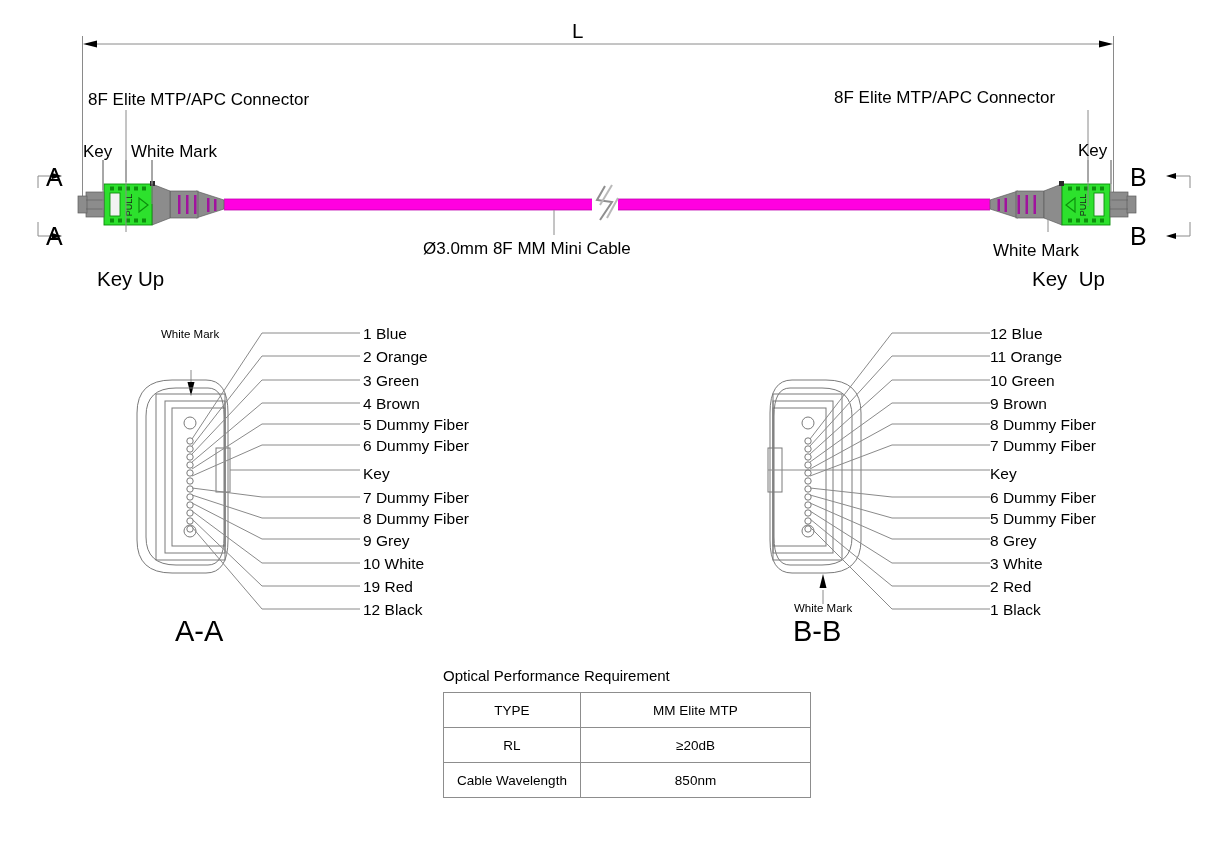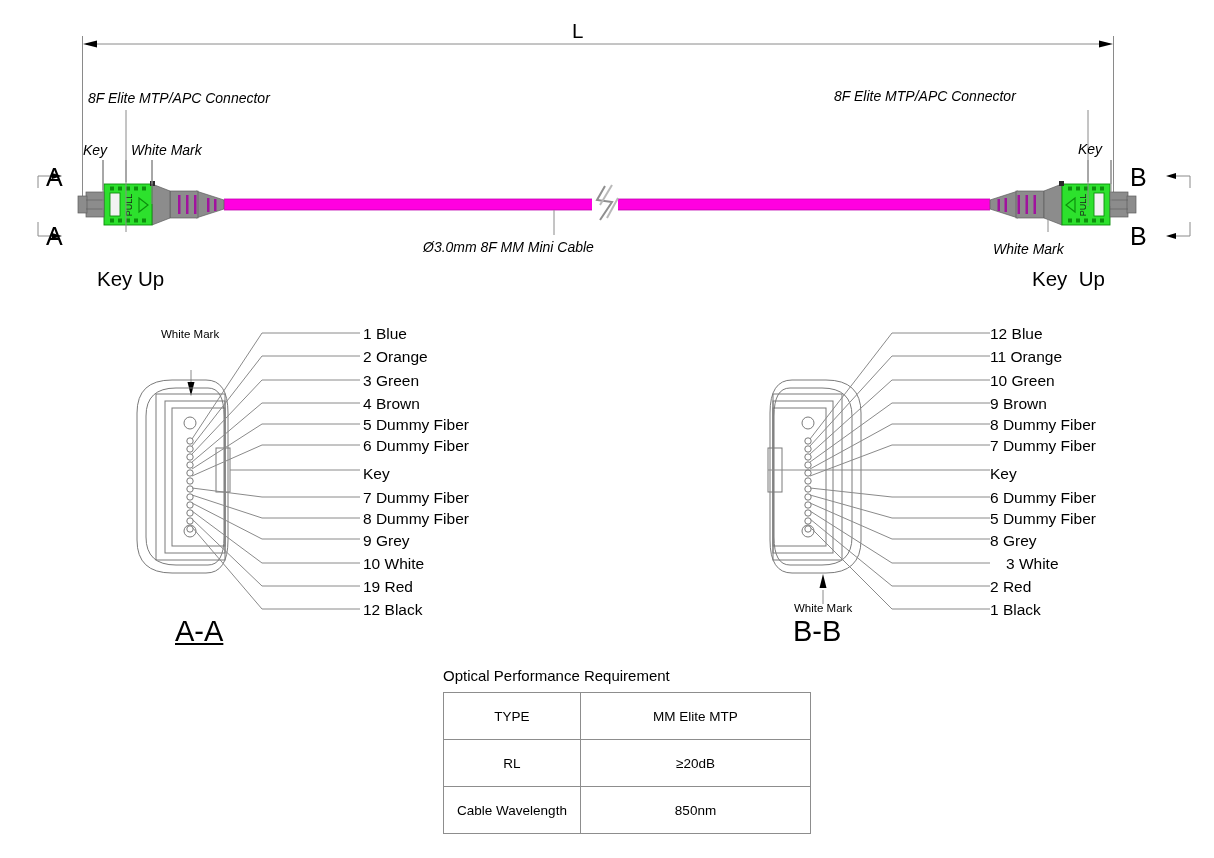--- a/index.html
+++ b/index.html
@@ -28,7 +28,7 @@
   }
   .t11 { font-size: 11.5px; }
   .t15 { font-size: 15.5px; }
-  .t17 { font-size: 14px; font-style: italic; }
+  .t17 { font-size: 17px; }
   .t20 { font-size: 20.5px; }
   .t24 { font-size: 25px; }
   .t28 { font-size: 29px; }

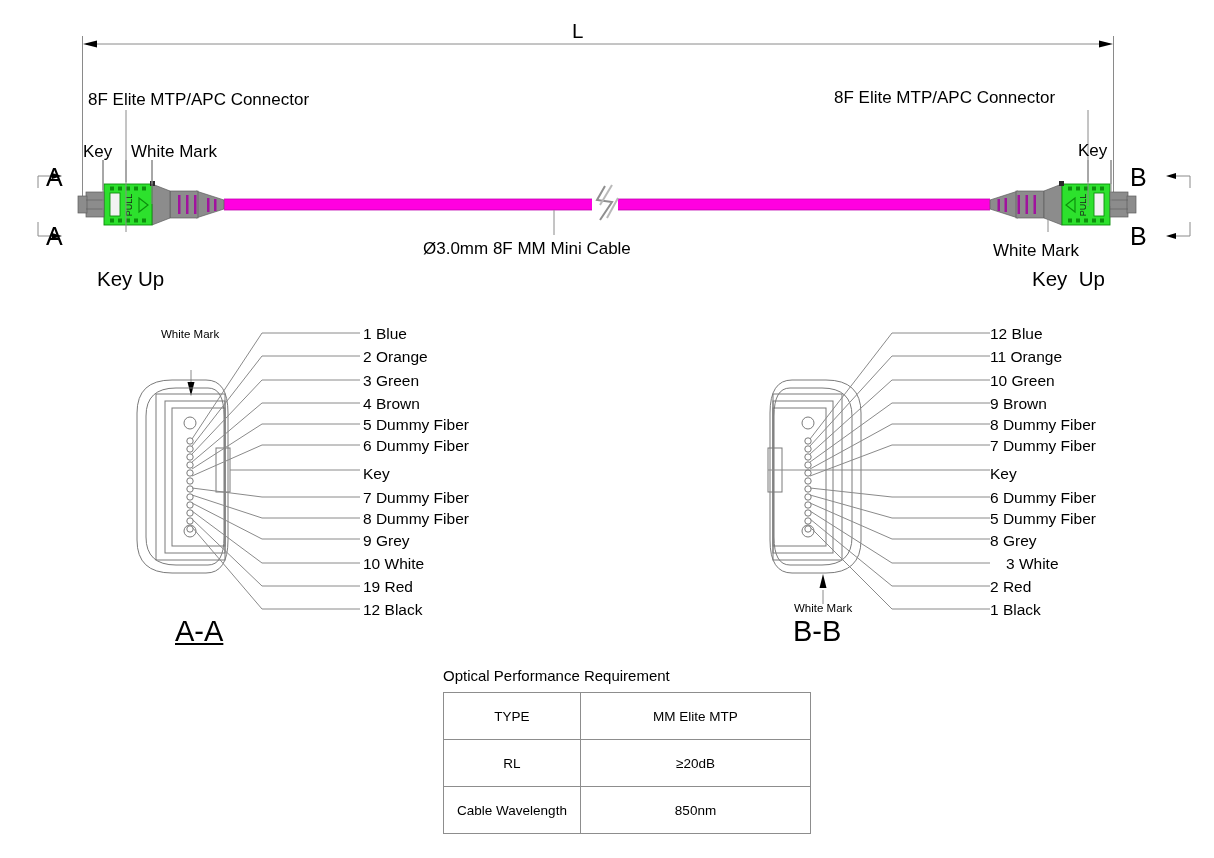--- a/index.html
+++ b/index.html
@@ -351,7 +351,7 @@
   <div class="txt t15" style="left:990px; top:490px;">6 Dummy Fiber</div>
   <div class="txt t15" style="left:990px; top:511px;">5 Dummy Fiber</div>
   <div class="txt t15" style="left:990px; top:533px;">8 Grey</div>
-  <div class="txt t15" style="left:990px; top:556px;margin-left:16px;">3 White</div>
+  <div class="txt t15" style="left:990px; top:556px;">3 White</div>
   <div class="txt t15" style="left:990px; top:579px;">2 Red</div>
   <div class="txt t15" style="left:990px; top:602px;">1 Black</div>
 

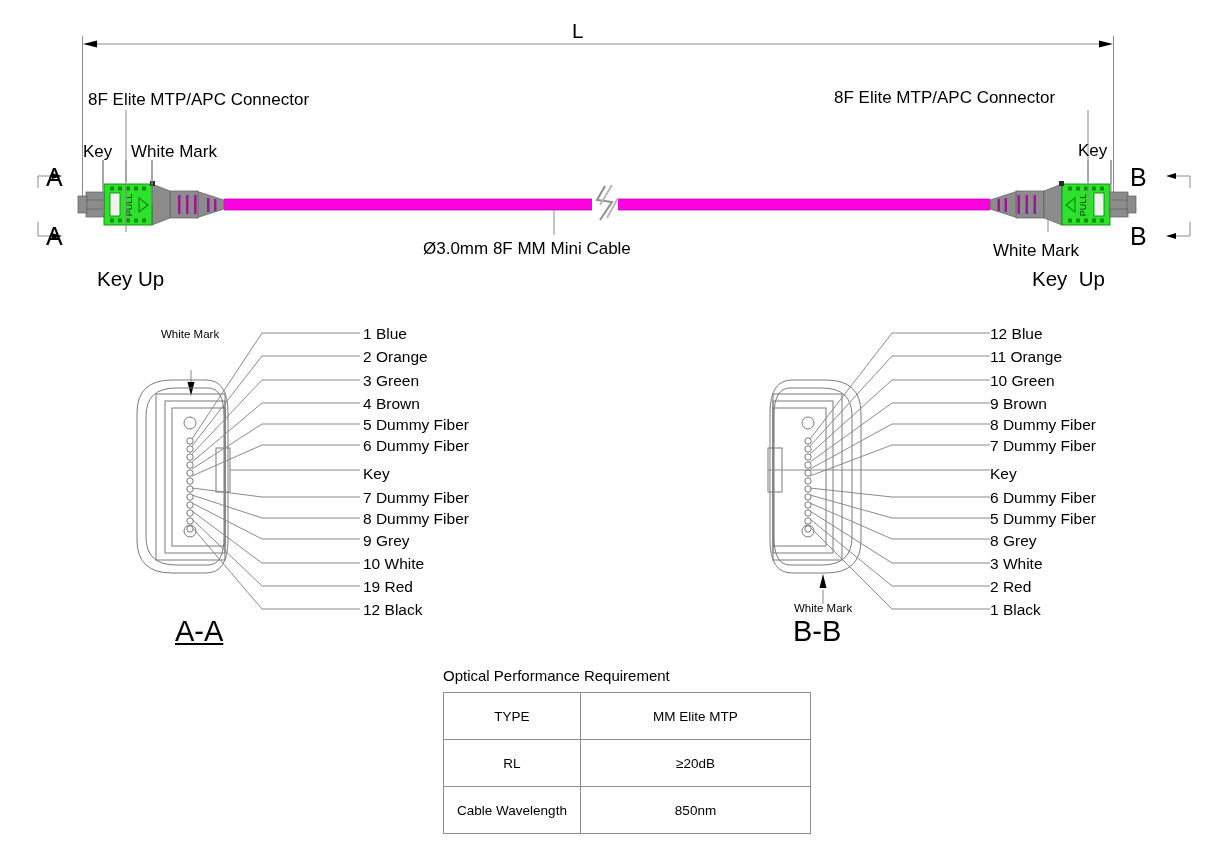--- a/index.html
+++ b/index.html
@@ -275,7 +275,7 @@
     </g>
   </svg>
   <div class="txt t11" style="left:161px; top:329px;">White Mark</div>
-  <div class="txt t28" style="left:175px; top:617px;text-decoration:underline;">A-A</div>
+  <div class="txt t28" style="left:175px; top:617px;">A-A</div>
 
   <div class="txt t15" style="left:363px; top:326px;">1 Blue</div>
   <div class="txt t15" style="left:363px; top:349px;">2 Orange</div>

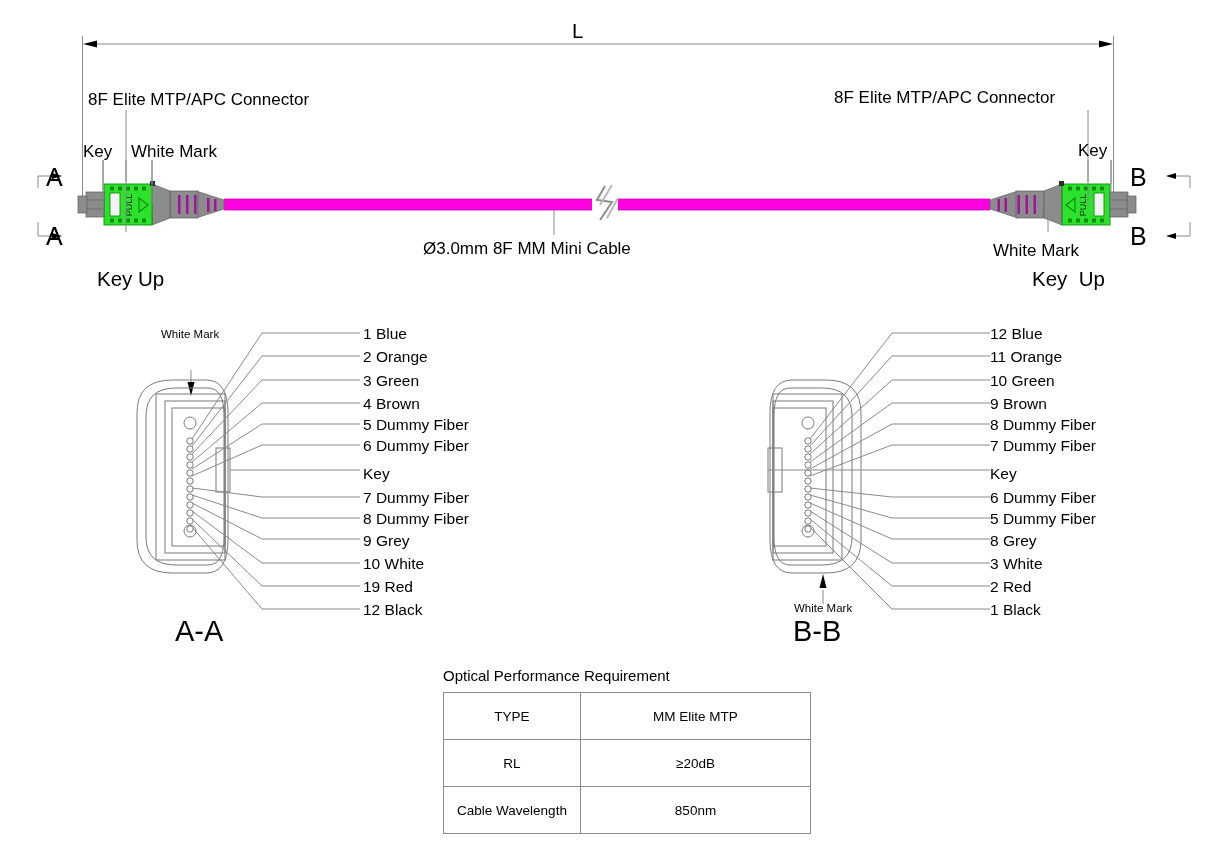--- a/index.html
+++ b/index.html
@@ -50,7 +50,7 @@
     border: 1px solid #8d8d8d;
     height: 30px;
     text-align: center;
-    padding: 8px 4px;
+    padding: 2px 4px;
     color: #000;
   }
   #perf-table td.k { width: 128px; }

